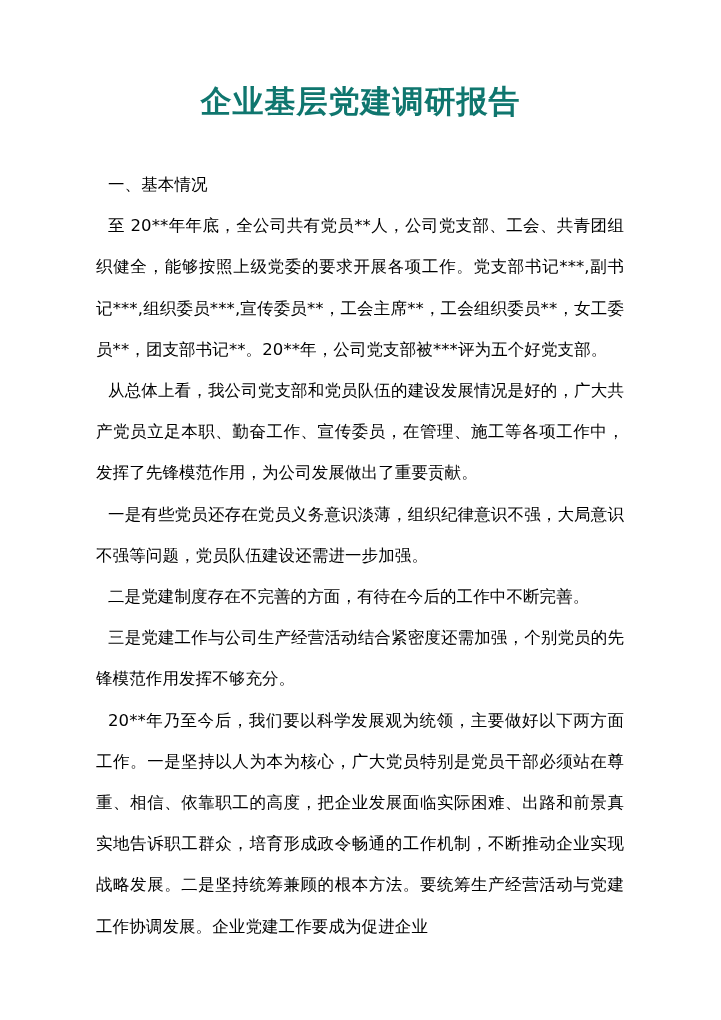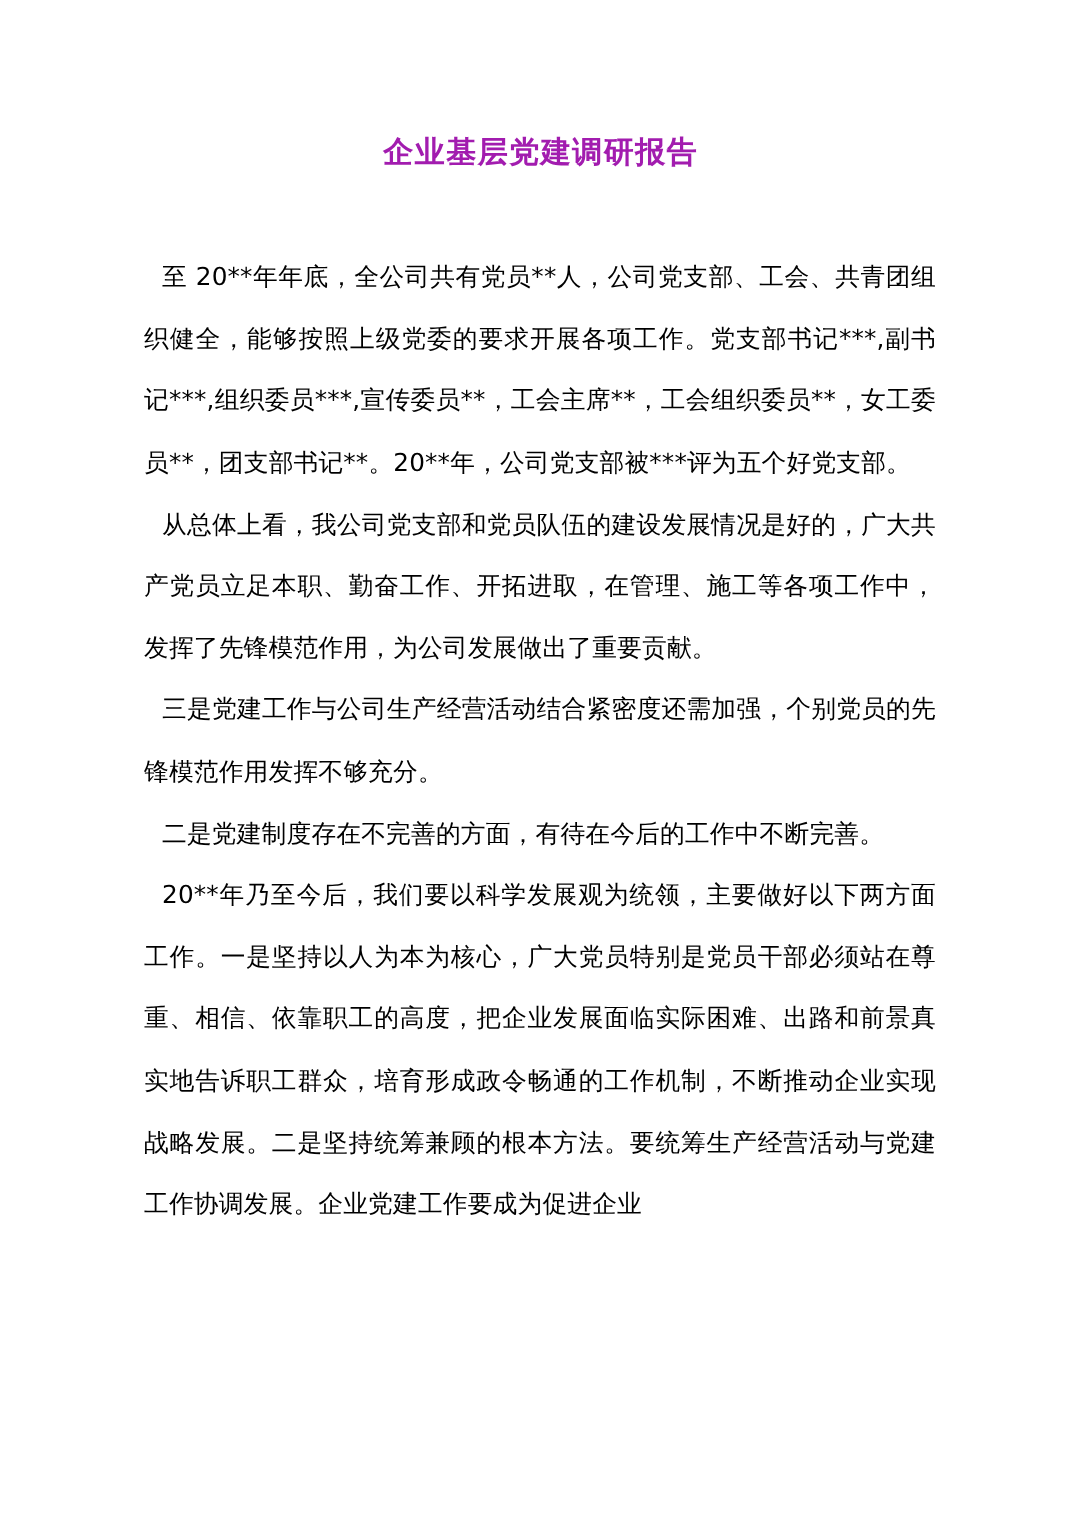--- a/index.html
+++ b/index.html
@@ -30,11 +30,11 @@
     top: 84px;
     width: 721px;
     text-align: center;
-    font-size: 20px;
+    font-size: 31px;
     font-weight: bold;
     letter-spacing: 1px;
     line-height: 34px;
-    color: #a21caf;
+    color: #0f766e;
     font-family: "DejaVu Sans", "Liberation Sans", sans-serif;
   }
 

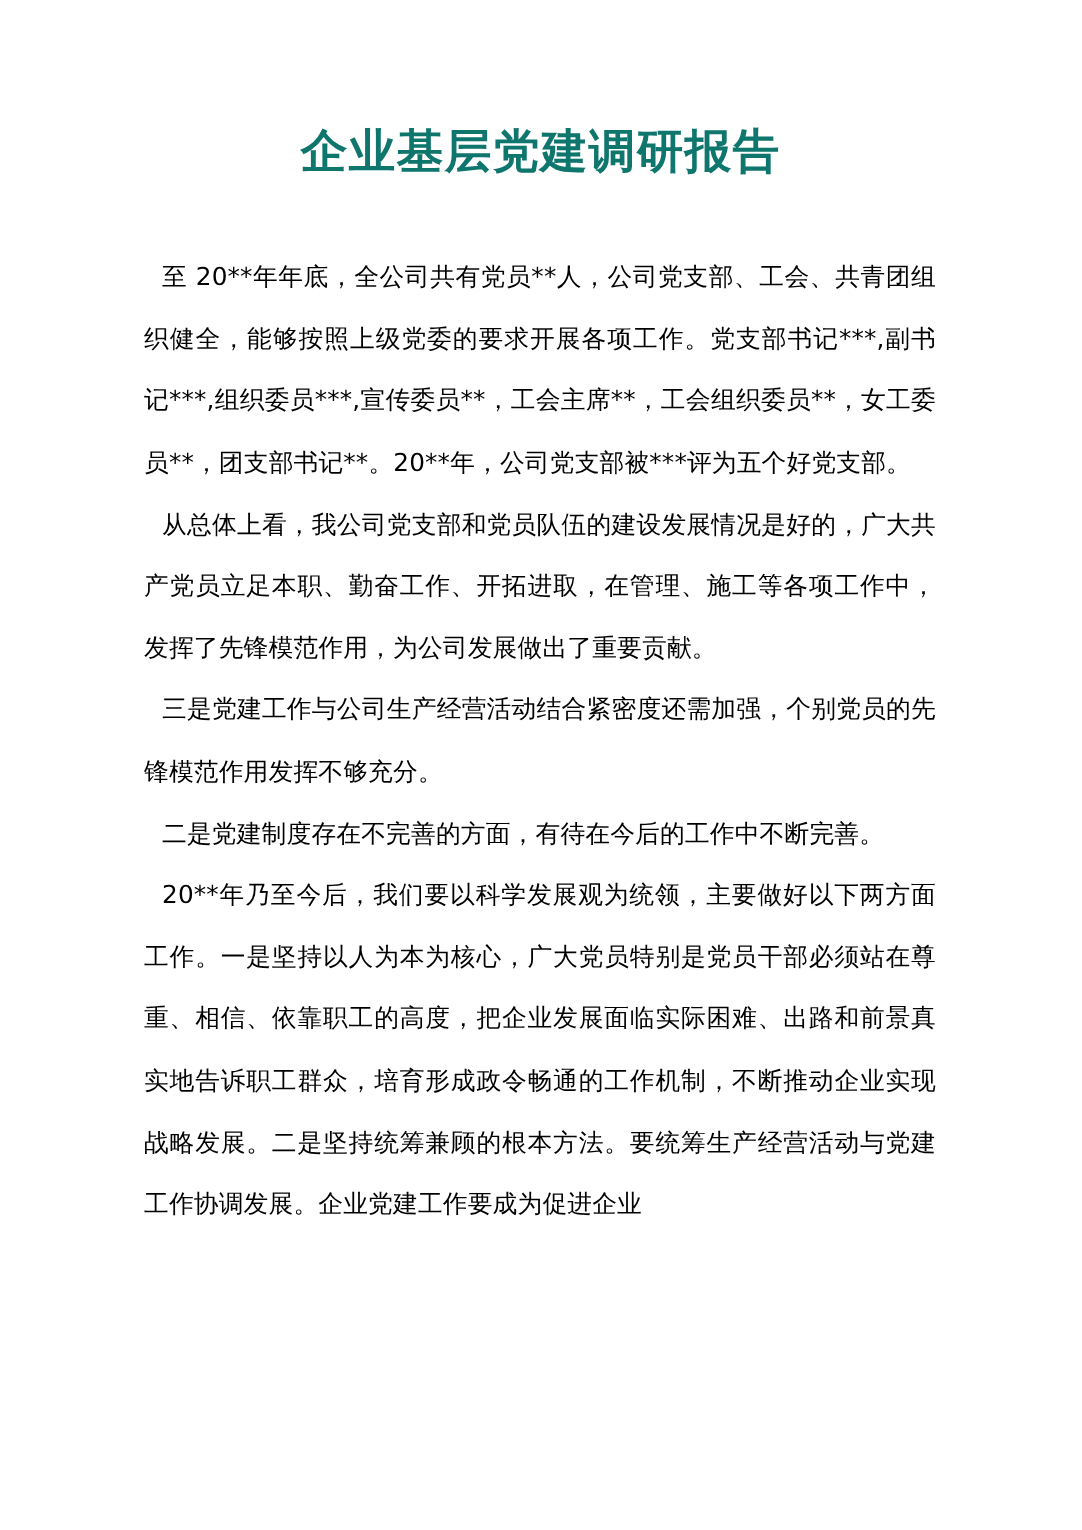--- a/index.html
+++ b/index.html
@@ -80,6 +80,7 @@
 
   <div class="body-block">
 
+    <p class="para section-head">一、基本情况</p>
 
     <p class="para indent">至 20**年年底，全公司共有党员**人，公司党支部、工会、共青团组织健全，能够按照上级党委的要求开展各项工作。党支部书记***,副书记***,组织委员***,宣传委员**，工会主席**，工会组织委员**，女工委员**，团支部书记**。20**年，公司党支部被***评为五个好党支部。</p>
 

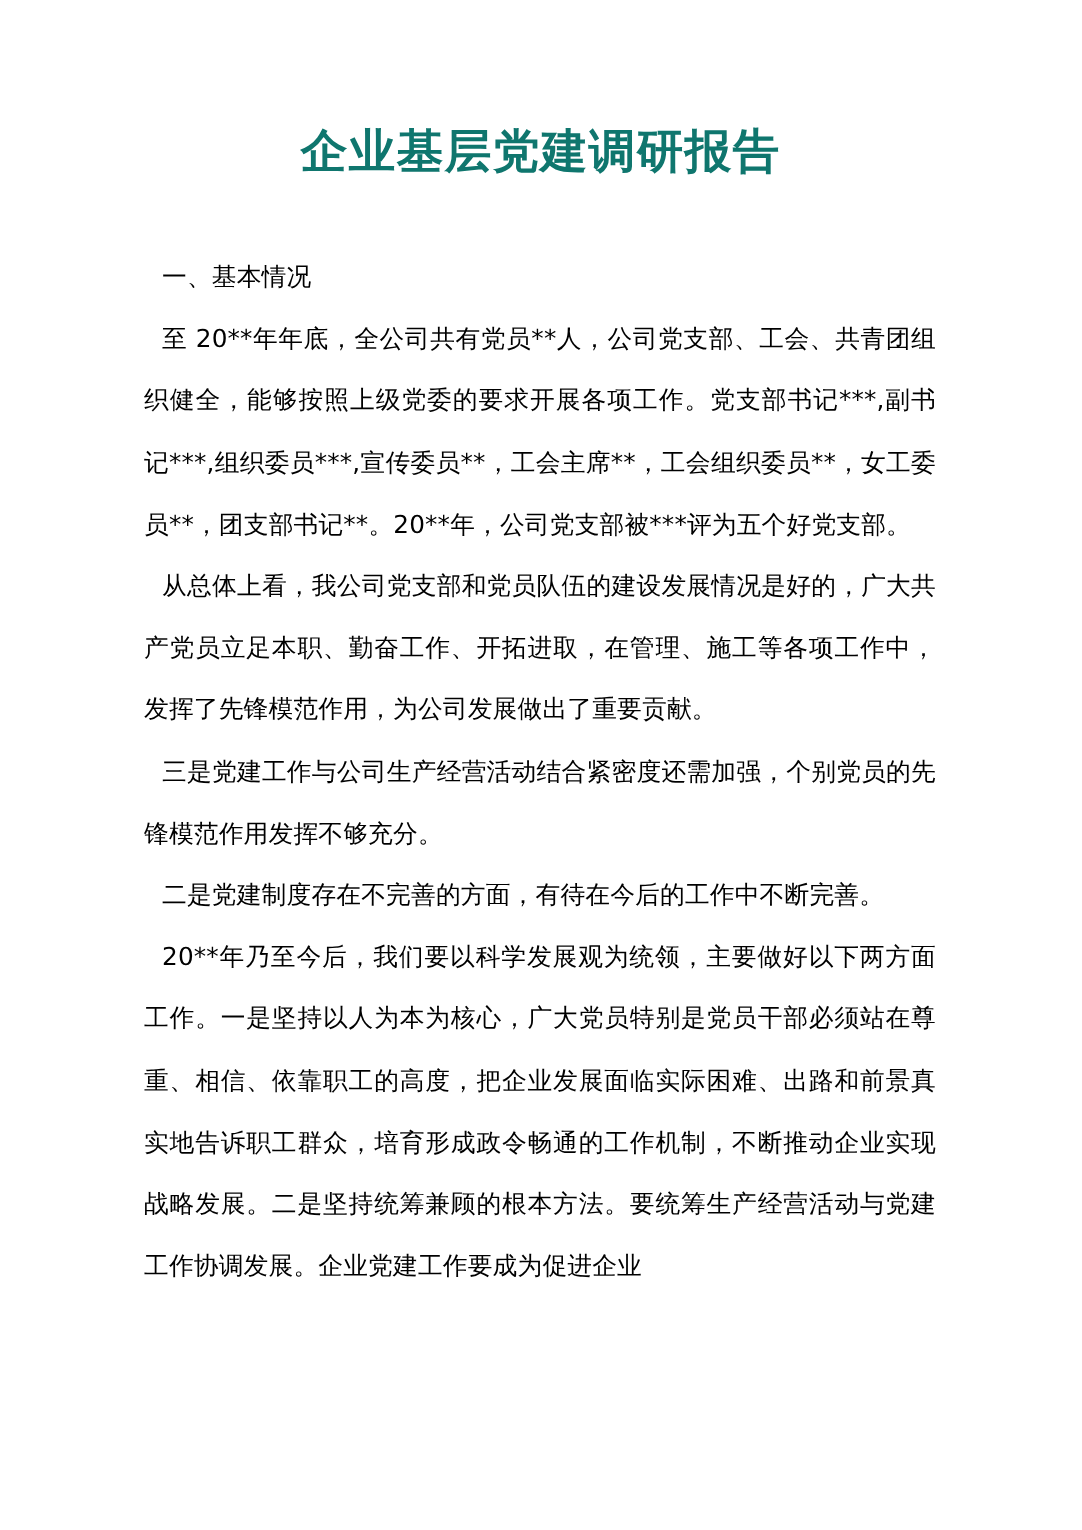--- a/index.html
+++ b/index.html
@@ -84,7 +84,7 @@
 
     <p class="para indent">至 20**年年底，全公司共有党员**人，公司党支部、工会、共青团组织健全，能够按照上级党委的要求开展各项工作。党支部书记***,副书记***,组织委员***,宣传委员**，工会主席**，工会组织委员**，女工委员**，团支部书记**。20**年，公司党支部被***评为五个好党支部。</p>
 
-    <p class="para indent">从总体上看，我公司党支部和党员队伍的建设发展情况是好的，广大共产党员立足本职、勤奋工作、开拓进取，在管理、施工等各项工作中，发挥了先锋模范作用，为公司发展做出了重要贡献。</p>
+    <p class="para indent">从总体上看，我公司党支部和党员队伍的建设发展情况是好的，广大共产党员立足本职、勤奋工作、宣传委员，在管理、施工等各项工作中，发挥了先锋模范作用，为公司发展做出了重要贡献。</p>
 
 
 

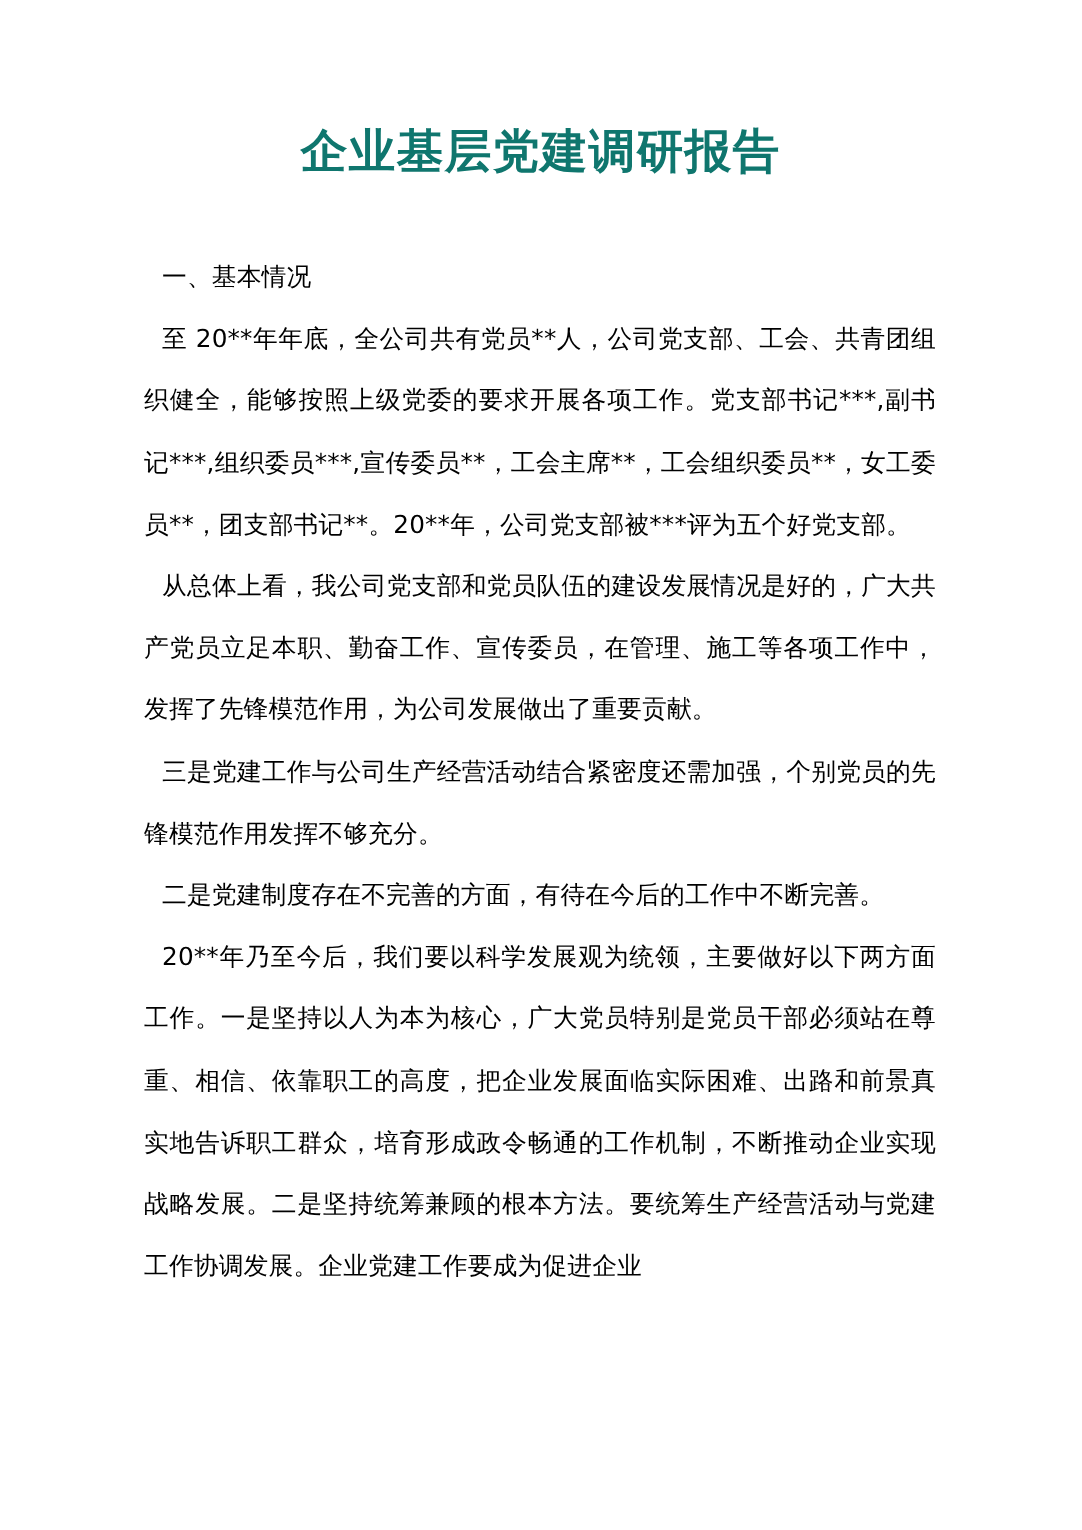--- a/index.html
+++ b/index.html
@@ -87,6 +87,7 @@
     <p class="para indent">从总体上看，我公司党支部和党员队伍的建设发展情况是好的，广大共产党员立足本职、勤奋工作、宣传委员，在管理、施工等各项工作中，发挥了先锋模范作用，为公司发展做出了重要贡献。</p>
 
 
+    <p class="para indent">一是有些党员还存在党员义务意识淡薄，组织纪律意识不强，大局意识不强等问题，党员队伍建设还需进一步加强。</p>
 
     <p class="para indent">三是党建工作与公司生产经营活动结合紧密度还需加强，个别党员的先锋模范作用发挥不够充分。</p>
 

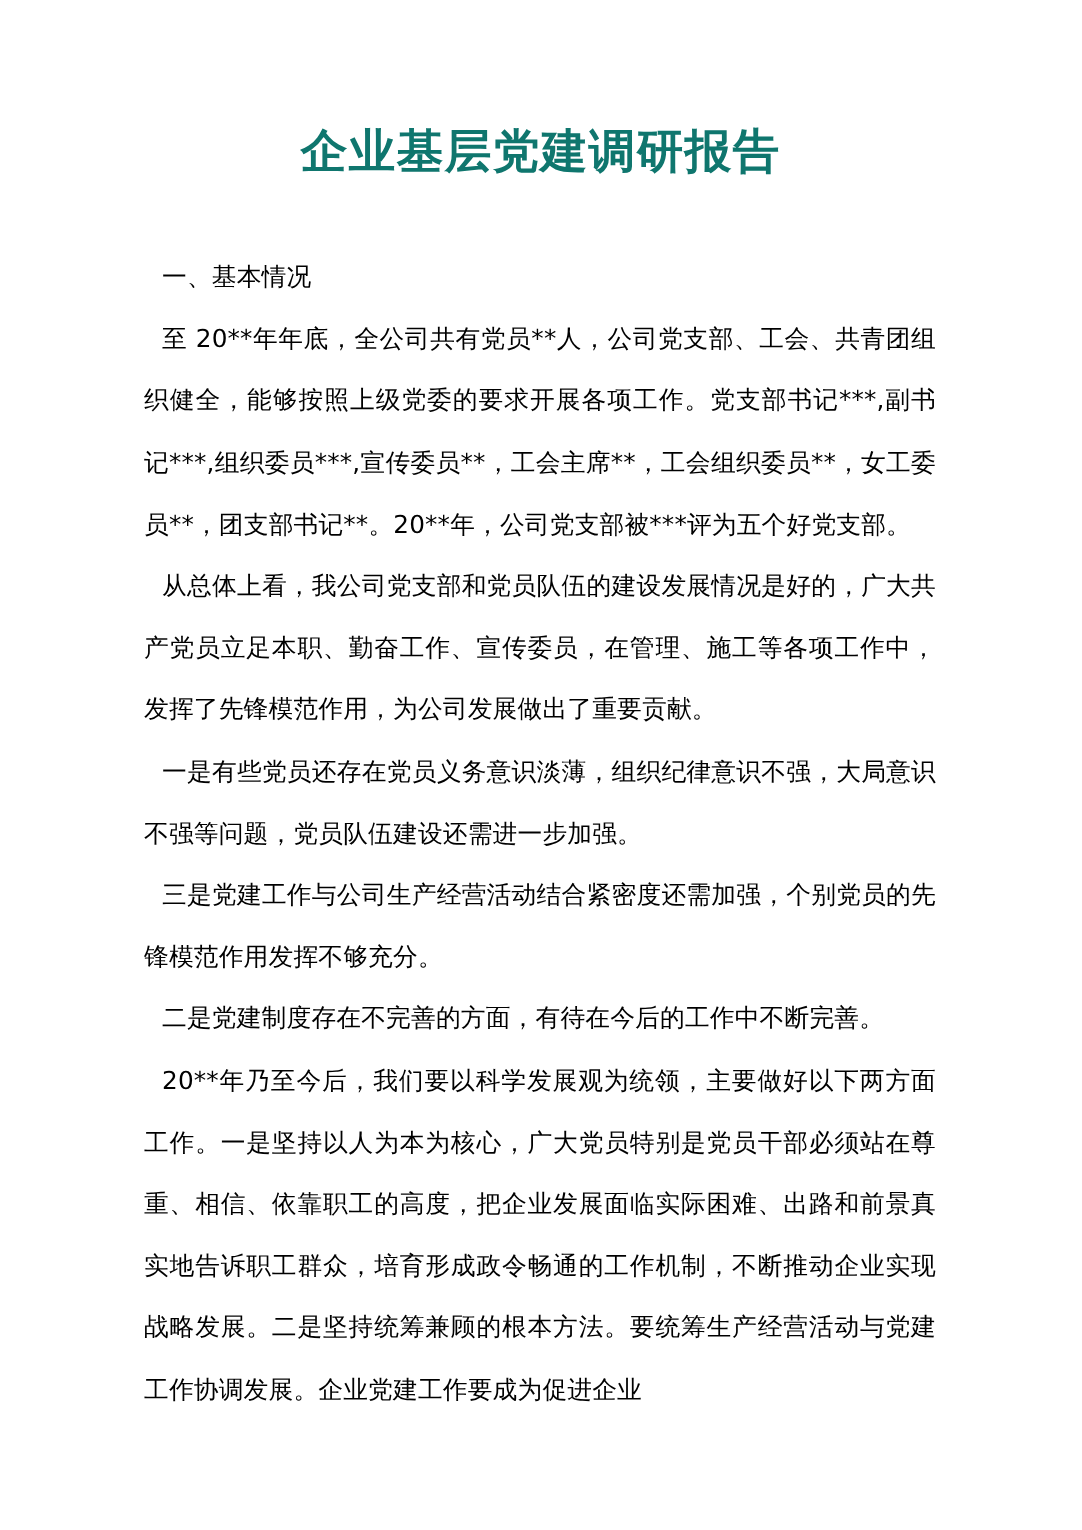--- a/index.html
+++ b/index.html
@@ -89,9 +89,9 @@
 
     <p class="para indent">一是有些党员还存在党员义务意识淡薄，组织纪律意识不强，大局意识不强等问题，党员队伍建设还需进一步加强。</p>
 
+    <p class="para indent">二是党建制度存在不完善的方面，有待在今后的工作中不断完善。</p>
+
     <p class="para indent">三是党建工作与公司生产经营活动结合紧密度还需加强，个别党员的先锋模范作用发挥不够充分。</p>
-
-    <p class="para indent">二是党建制度存在不完善的方面，有待在今后的工作中不断完善。</p>
 
 
     <p class="para tail">20**年乃至今后，我们要以科学发展观为统领，主要做好以下两方面工作。一是坚持以人为本为核心，广大党员特别是党员干部必须站在尊重、相信、依靠职工的高度，把企业发展面临实际困难、出路和前景真实地告诉职工群众，培育形成政令畅通的工作机制，不断推动企业实现战略发展。二是坚持统筹兼顾的根本方法。要统筹生产经营活动与党建工作协调发展。企业党建工作要成为促进企业</p>

